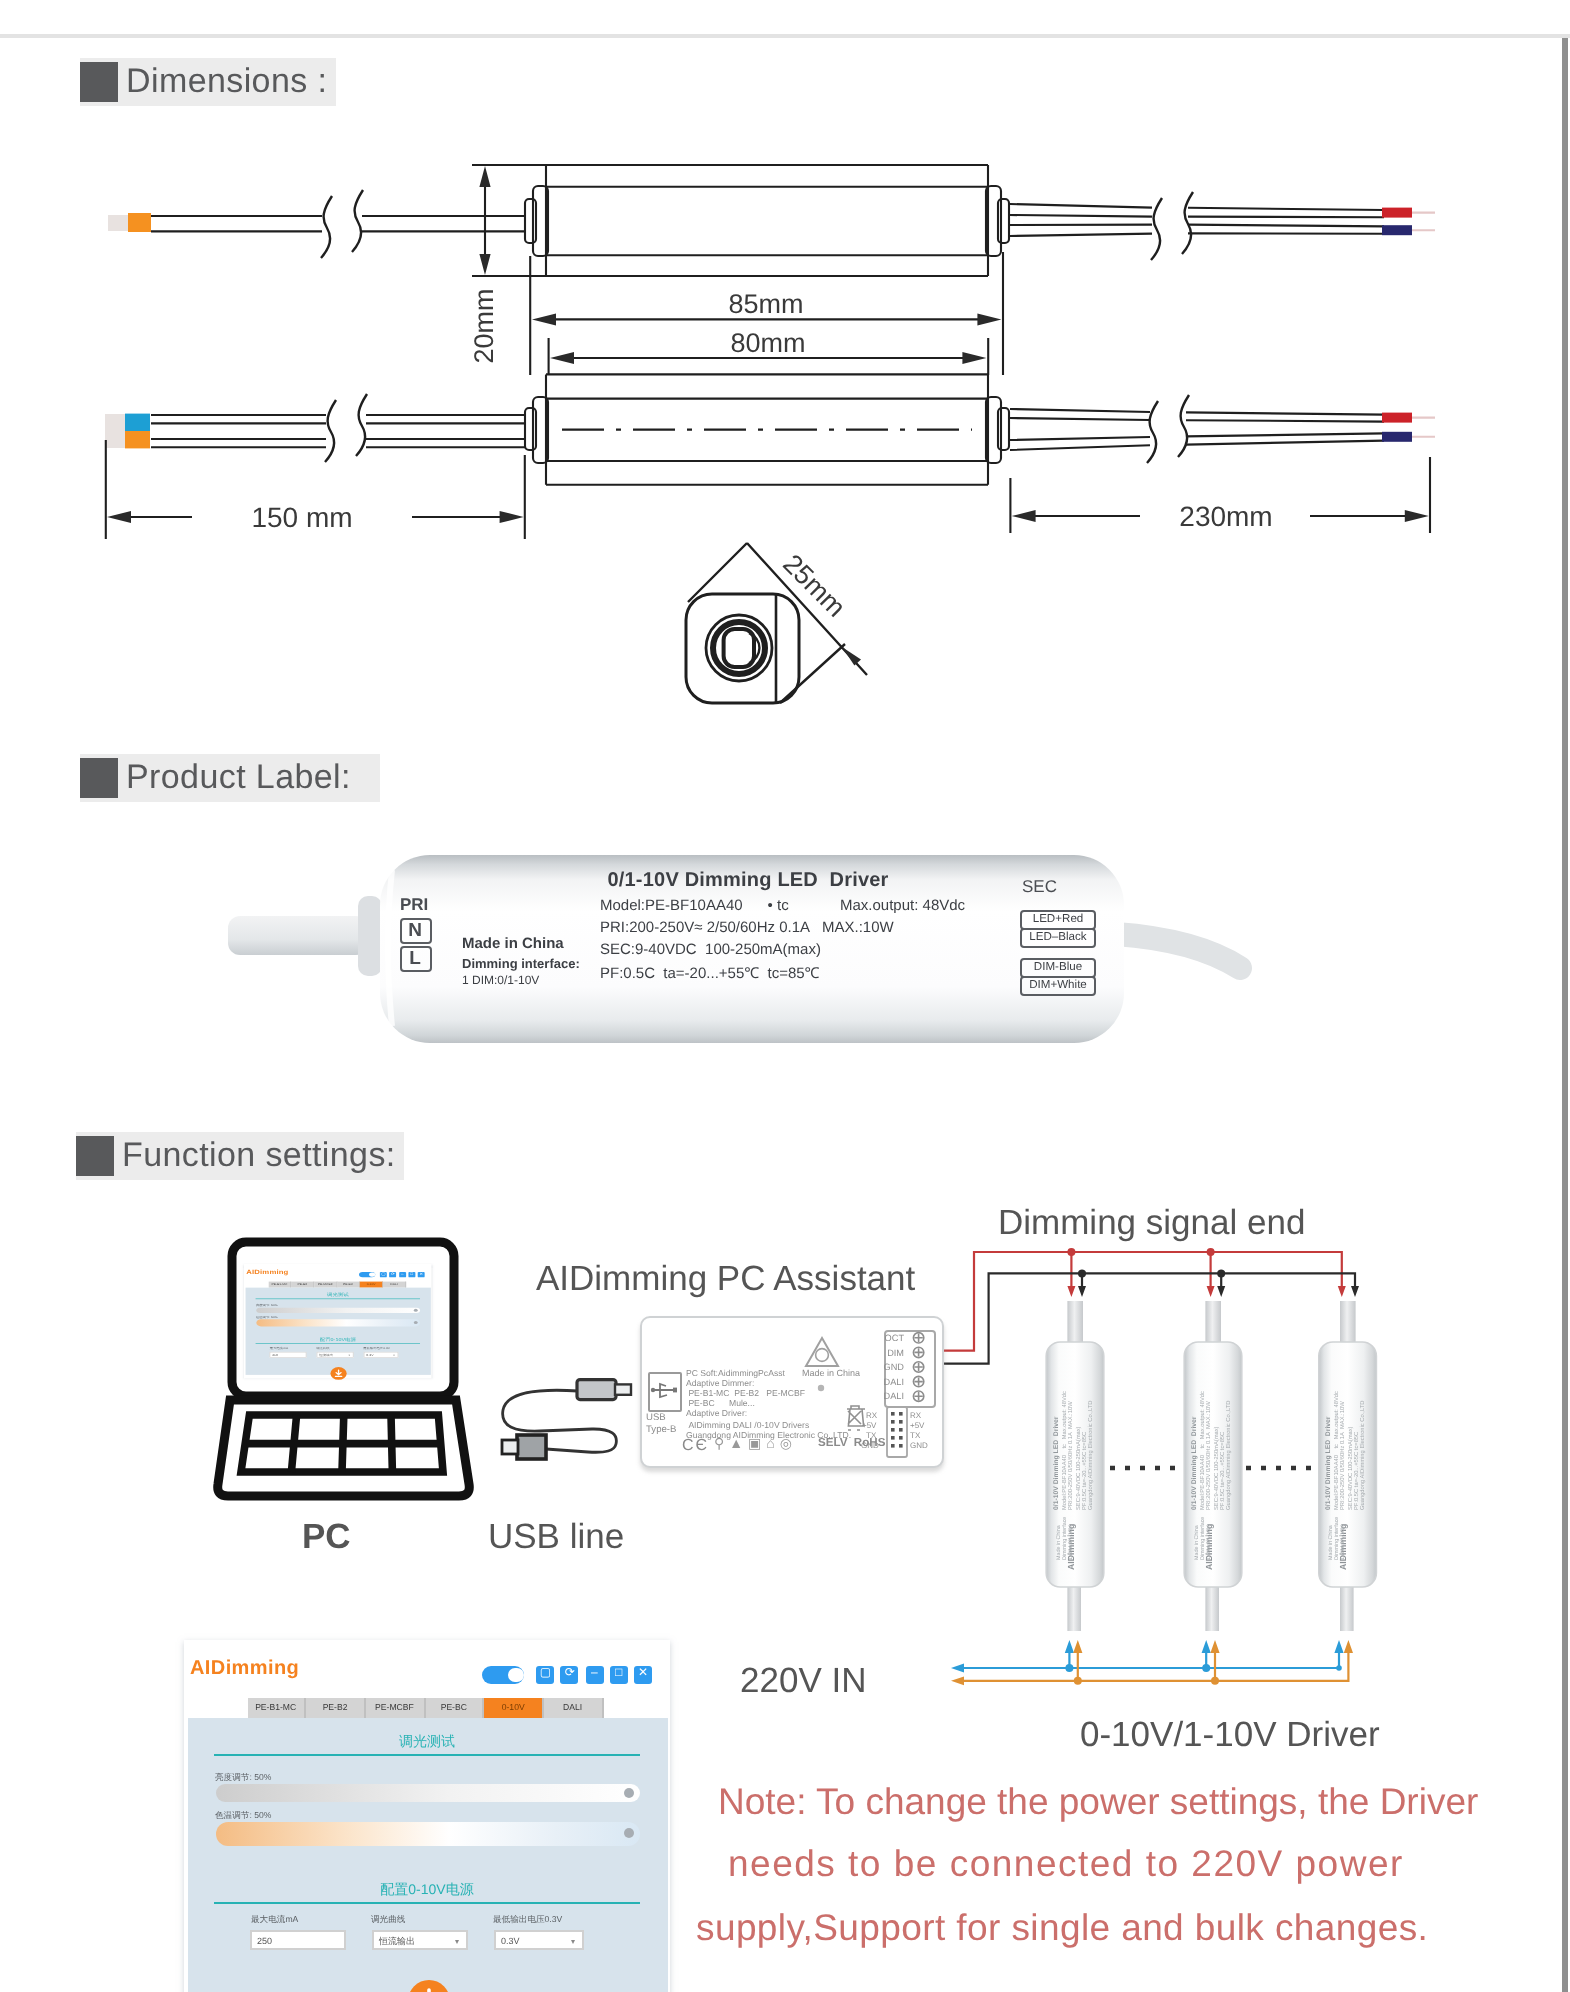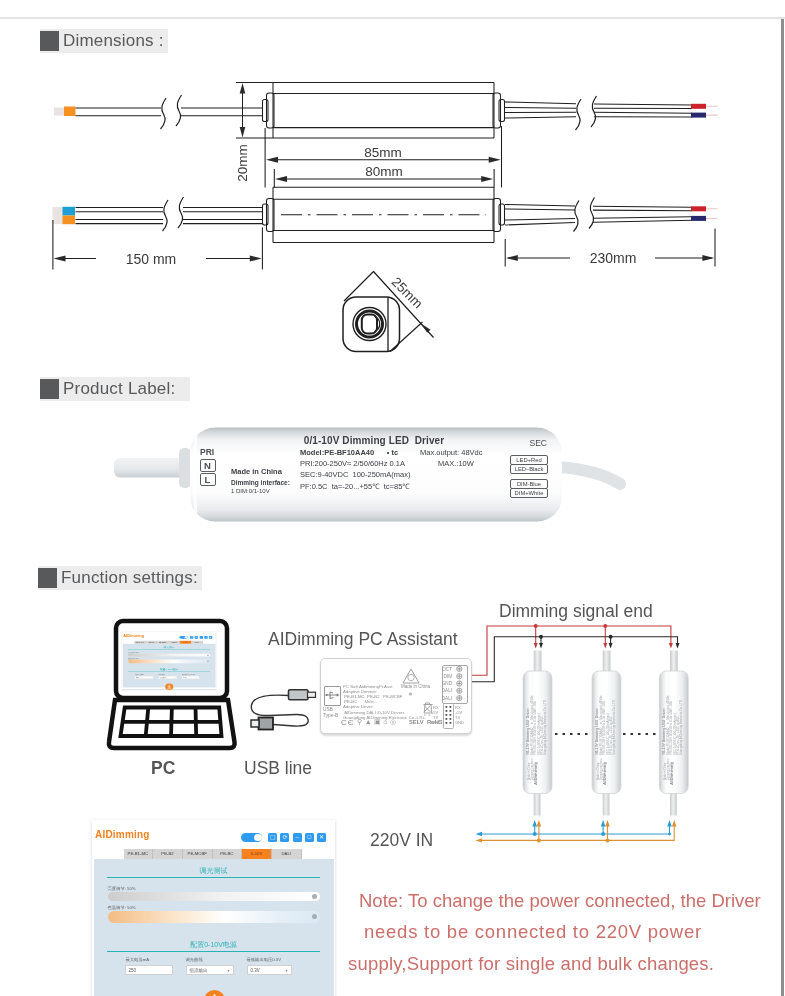--- a/index.html
+++ b/index.html
@@ -167,7 +167,7 @@
       <path d="M196,418 q-4,37 0,78" stroke="#ffffff" stroke-width="3" fill="none" opacity="0.8"></path>
     </svg>
     <div style="position:absolute;left:254px;top:418px;width:240px;text-align:center;font-size:10px;font-weight:bold;color:#3c3f44;letter-spacing:0.1px;">0/1-10V Dimming LED&nbsp; Driver</div>
-    <div style="position:absolute;left:511px;top:421px;width:36px;text-align:right;font-size:8.5px;color:#4a4d52;">SEC</div>
+    <div style="position:absolute;left:511px;top:421px;width:36px;text-align:left;font-size:8.5px;color:#4a4d52;">SEC</div>
     <div style="position:absolute;left:200px;top:430px;font-size:8.5px;font-weight:bold;color:#4a4d52;">PRI</div>
     <div style="position:absolute;left:199.5px;top:441.5px;width:14px;height:11px;border:1px solid #5a5d62;border-radius:2px;font-size:9.5px;font-weight:bold;color:#4a4d52;text-align:center;line-height:11px;">N</div>
     <div style="position:absolute;left:199.5px;top:455.5px;width:14px;height:11px;border:1px solid #5a5d62;border-radius:2px;font-size:9.5px;font-weight:bold;color:#4a4d52;text-align:center;line-height:11px;">L</div>

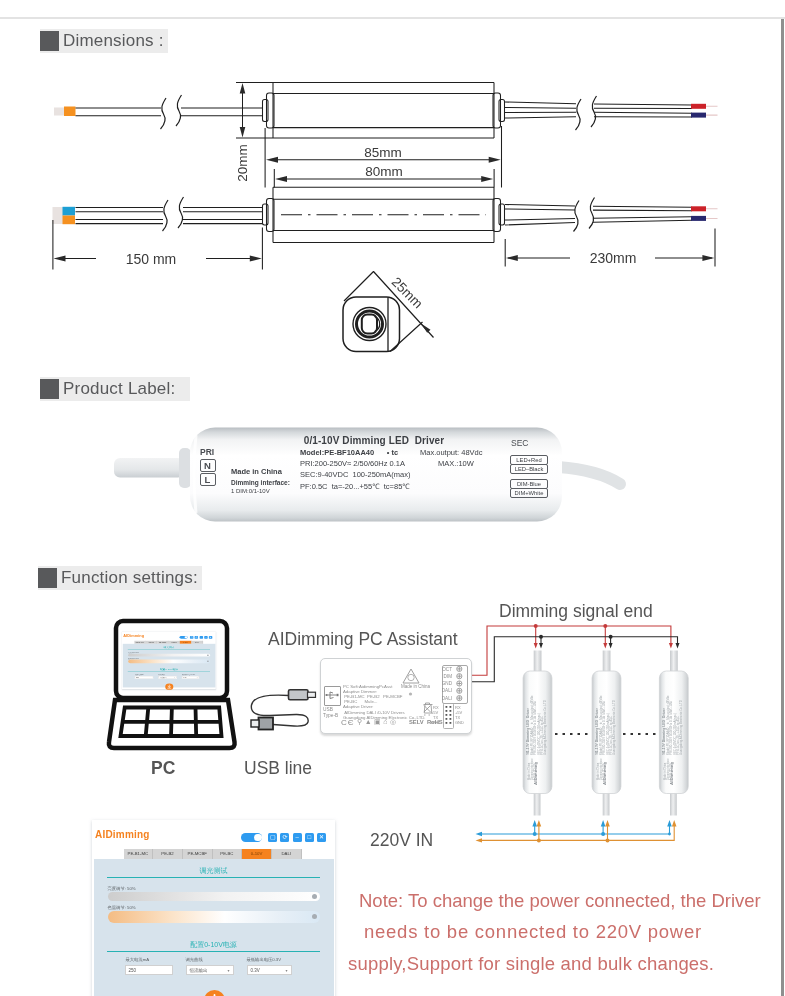--- a/index.html
+++ b/index.html
@@ -174,7 +174,7 @@
     <div style="position:absolute;left:231px;top:450px;font-size:7.5px;font-weight:bold;color:#3c3f44;">Made in China</div>
     <div style="position:absolute;left:231px;top:462px;font-size:6.5px;font-weight:bold;color:#3c3f44;">Dimming interface:</div>
     <div style="position:absolute;left:231px;top:471px;font-size:6px;color:#3c3f44;">1 DIM:0/1-10V</div>
-    <div style="position:absolute;left:300px;top:430.5px;font-size:7.5px;font-weight:bold;color:#3c3f44;">Model:PE-BF10AA40&nbsp;&nbsp;&nbsp;&nbsp;&nbsp;&nbsp;• tc</div>
+    <div style="position:absolute;left:300px;top:430.5px;font-size:7.5px;font-weight:normal;color:#3c3f44;">Model:PE-BF10AA40&nbsp;&nbsp;&nbsp;&nbsp;&nbsp;&nbsp;• tc</div>
     <div style="position:absolute;left:300px;top:441.5px;font-size:7.5px;color:#3c3f44;">PRI:200-250V≈ 2/50/60Hz 0.1A</div>
     <div style="position:absolute;left:300px;top:452.5px;font-size:7.5px;color:#3c3f44;">SEC:9-40VDC&nbsp; 100-250mA(max)</div>
     <div style="position:absolute;left:300px;top:463.5px;font-size:7.5px;color:#3c3f44;">PF:0.5C&nbsp; ta=-20...+55℃&nbsp; tc=85℃</div>

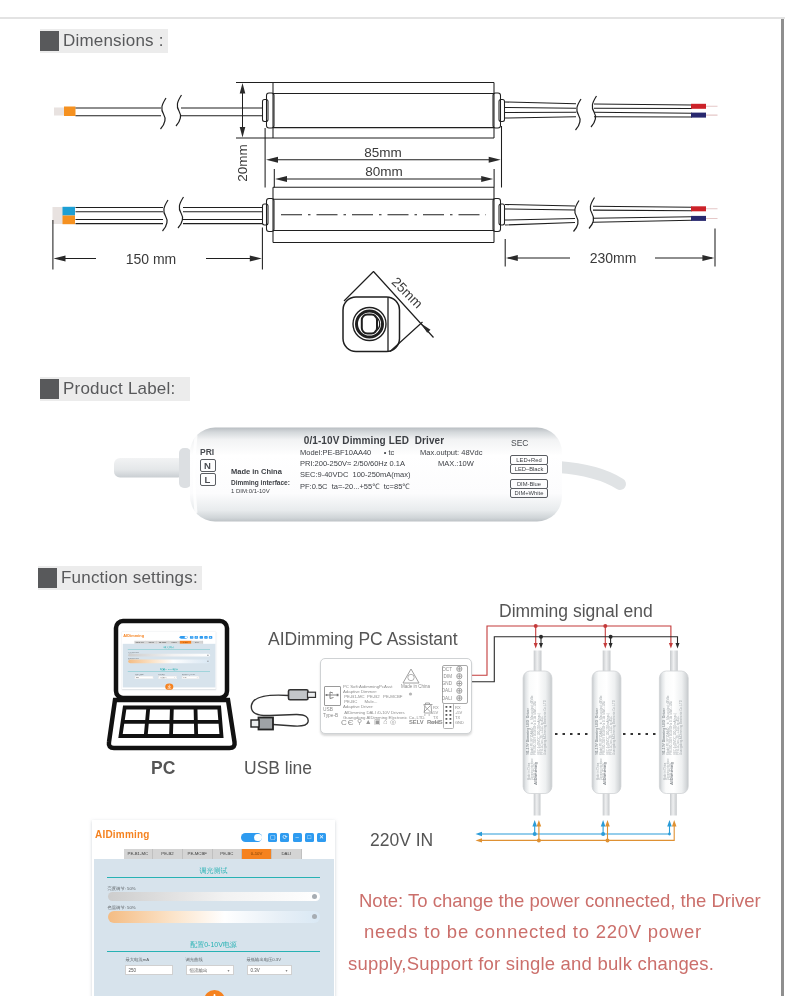--- a/index.html
+++ b/index.html
@@ -179,7 +179,7 @@
     <div style="position:absolute;left:300px;top:452.5px;font-size:7.5px;color:#3c3f44;">SEC:9-40VDC&nbsp; 100-250mA(max)</div>
     <div style="position:absolute;left:300px;top:463.5px;font-size:7.5px;color:#3c3f44;">PF:0.5C&nbsp; ta=-20...+55℃&nbsp; tc=85℃</div>
     <div style="position:absolute;left:420px;top:430.5px;font-size:7.5px;color:#3c3f44;">Max.output: 48Vdc</div>
-    <div style="position:absolute;left:438px;top:441.5px;font-size:7.5px;color:#3c3f44;">MAX.:10W</div>
+    <div style="position:absolute;left:411px;top:441.5px;font-size:7.5px;color:#3c3f44;">MAX.:10W</div>
     <div style="position:absolute;left:510px;top:437.5px;width:36px;height:8px;border:1px solid #5a5d62;border-radius:2px;font-size:5.8px;color:#3c3f44;text-align:center;line-height:8px;">LED+Red</div>
     <div style="position:absolute;left:510px;top:447px;width:36px;height:8px;border:1px solid #5a5d62;border-radius:2px;font-size:5.8px;color:#3c3f44;text-align:center;line-height:8px;">LED–Black</div>
     <div style="position:absolute;left:510px;top:461.5px;width:36px;height:8px;border:1px solid #5a5d62;border-radius:2px;font-size:5.8px;color:#3c3f44;text-align:center;line-height:8px;">DIM-Blue</div>

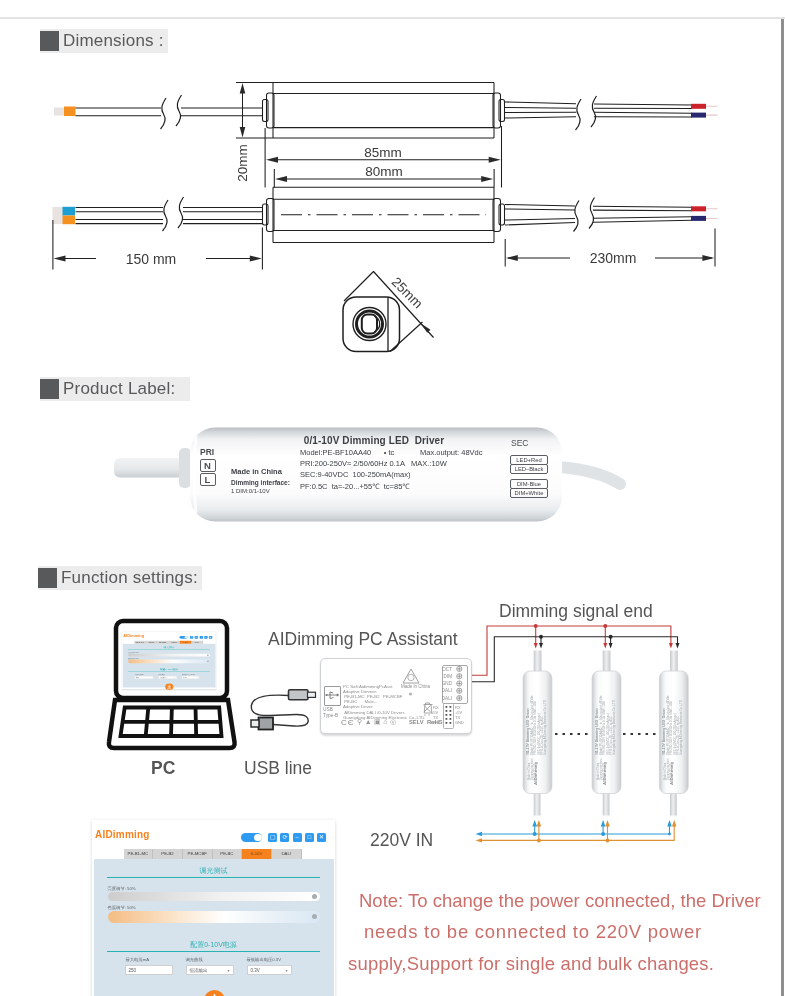--- a/index.html
+++ b/index.html
@@ -475,6 +475,7 @@
   <div class="lbl" style="left:151px;top:740.5px;font-weight:bold;">PC</div>
   <div class="lbl" style="left:244px;top:740.5px;">USB line</div>
   <div class="lbl" style="left:370px;top:813px;">220V IN</div>
+  <div class="lbl" style="left:540px;top:840px;">0-10V/1-10V Driver</div>
   <div class="note" style="left:359px;top:873px;">Note: To change the power connected, the Driver</div>
   <div class="note" style="left:364px;top:904px;letter-spacing:0.75px;">needs to be connected to 220V power</div>
   <div class="note" style="left:348px;top:936px;letter-spacing:0.2px;">supply,Support for single and bulk changes.</div>

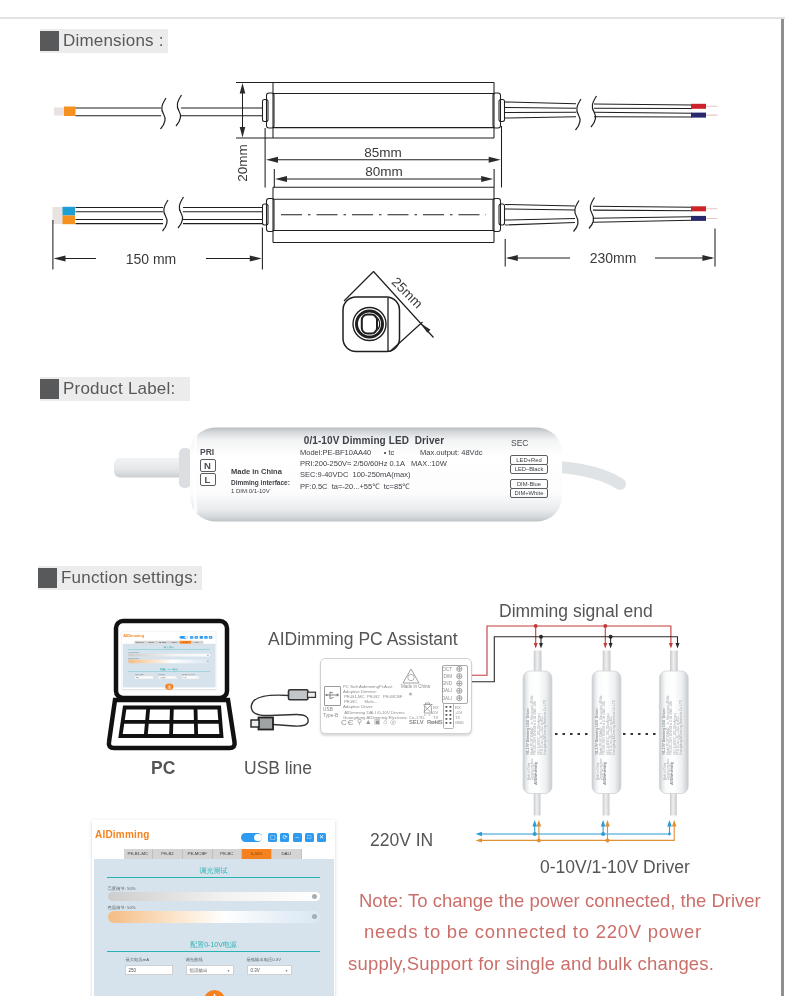--- a/index.html
+++ b/index.html
@@ -476,7 +476,7 @@
   <div class="lbl" style="left:244px;top:740.5px;">USB line</div>
   <div class="lbl" style="left:370px;top:813px;">220V IN</div>
   <div class="lbl" style="left:540px;top:840px;">0-10V/1-10V Driver</div>
-  <div class="note" style="left:359px;top:873px;">Note: To change the power connected, the Driver</div>
+  <div class="note" style="left:359px;top:873px;">Note: To change the power settings, the Driver</div>
   <div class="note" style="left:364px;top:904px;letter-spacing:0.75px;">needs to be connected to 220V power</div>
   <div class="note" style="left:348px;top:936px;letter-spacing:0.2px;">supply,Support for single and bulk changes.</div>
 

